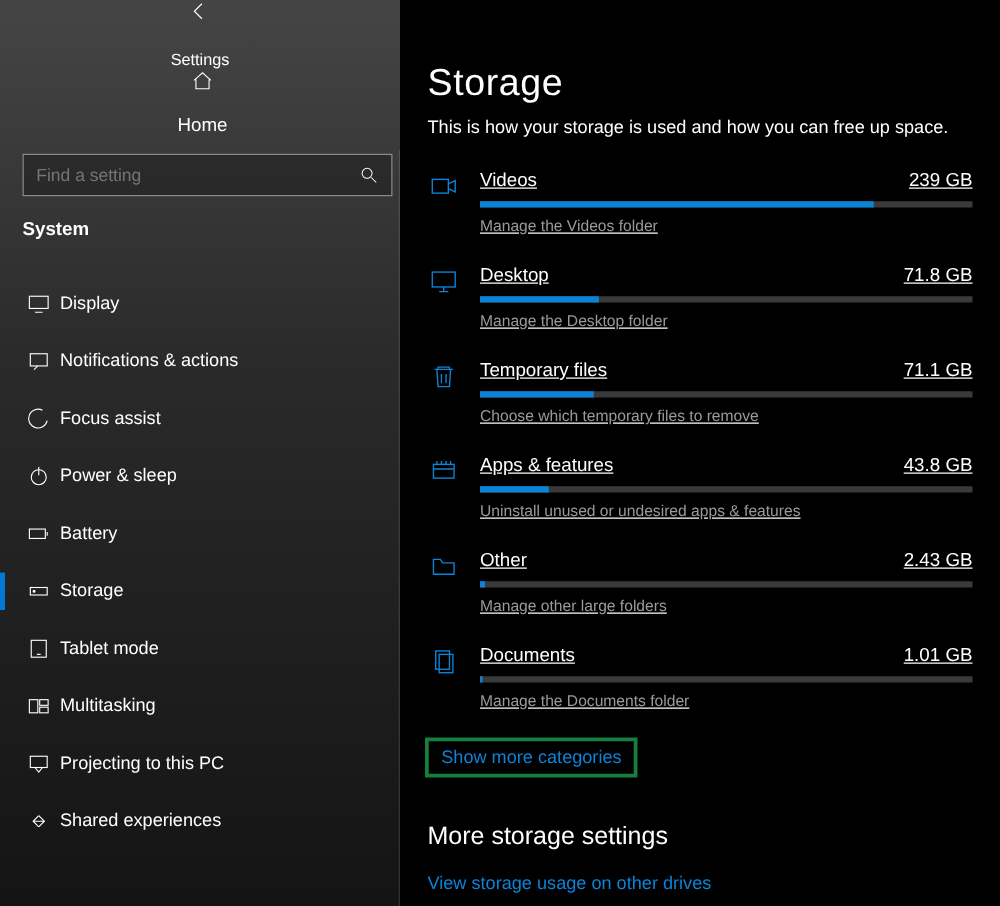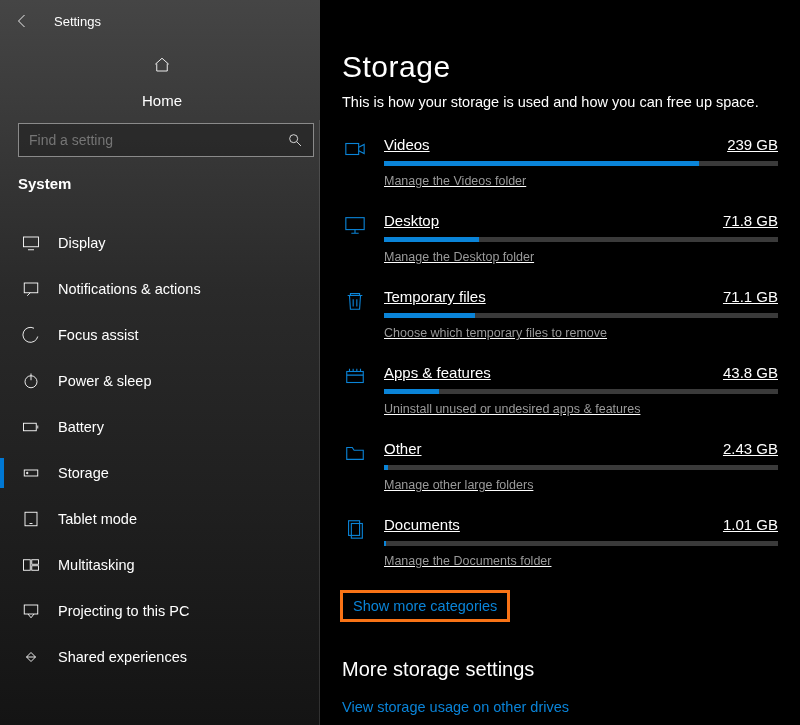--- a/index.html
+++ b/index.html
@@ -13,7 +13,7 @@
     padding: 0;
     position: relative;
   }
-  .sb-top { display: flex; align-items: center; height: 42px; padding: 0 14px; gap: 22px; }
+  .sb-top { display: flex; align-items: center; height: 42px; padding: 0 30px; gap: 22px; flex-direction: column; }
   .sb-top .back { width: 18px; display:flex; }
   .sb-top .title { font-size: 13px; }
 

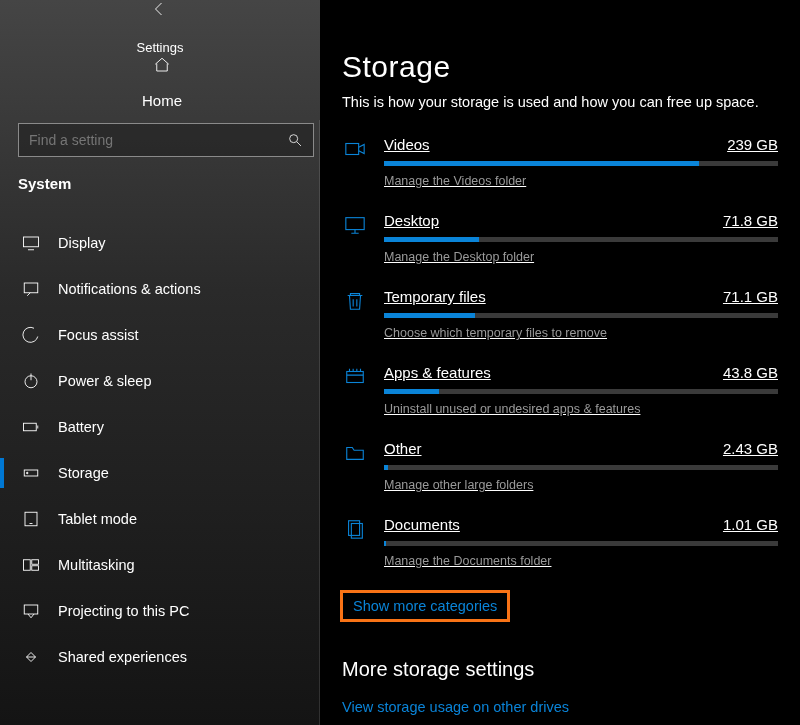--- a/index.html
+++ b/index.html
@@ -38,7 +38,7 @@
 
   .nav { margin-top: 18px; }
   .nav-item {
-    display:flex; align-items:center; gap:18px;
+    display:flex; align-items:center; gap:8px;
     height: 46px; padding: 0 18px 0 22px;
     font-size: 14.5px; cursor: pointer;
     position: relative;

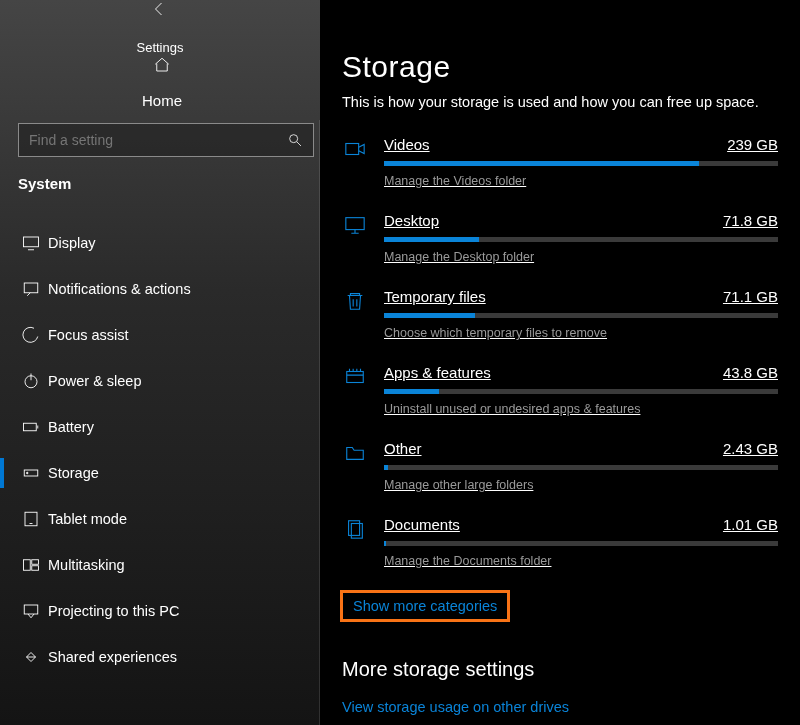--- a/index.html
+++ b/index.html
@@ -71,7 +71,7 @@
 
   .show-more {
     display:inline-block; color:#0a84d8; font-size:14.5px;
-    border:3px solid #f97316; padding:5px 10px; margin-left:-2px; margin-top:-2px;
+    border:3px solid #15803d; padding:5px 10px; margin-left:-2px; margin-top:-2px;
     cursor:pointer;
   }
 

